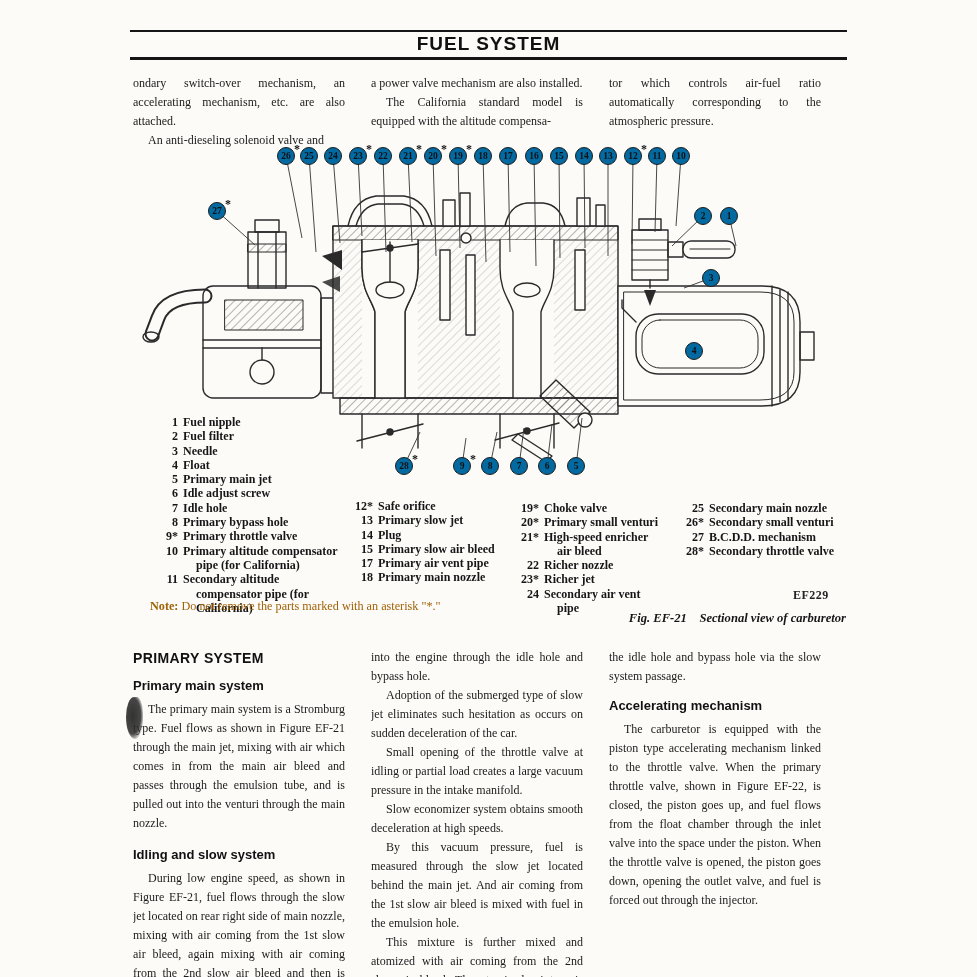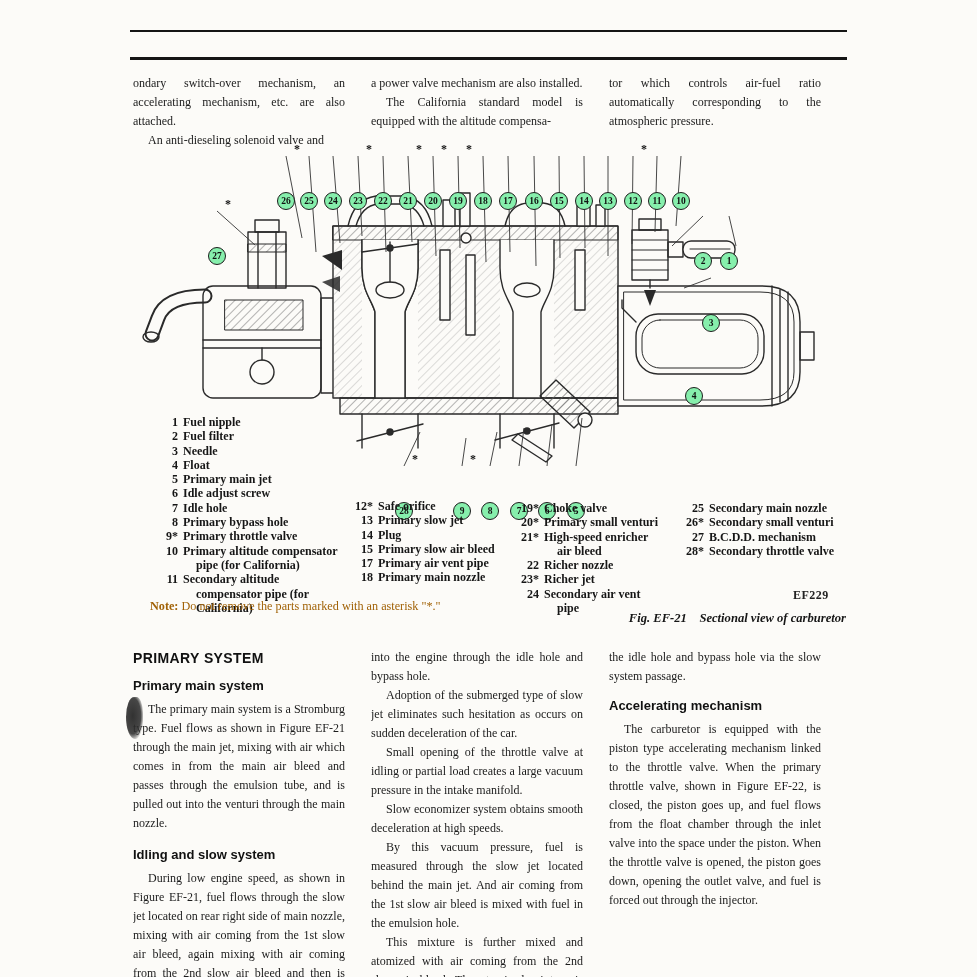--- a/index.html
+++ b/index.html
@@ -71,6 +71,7 @@
 <div class="page">
 
   <div class="rule rule-top"></div>
+  <div class="title">FUEL SYSTEM</div>
   <div class="rule rule-bottom"></div>
 
   <div class="col intro-col c1">

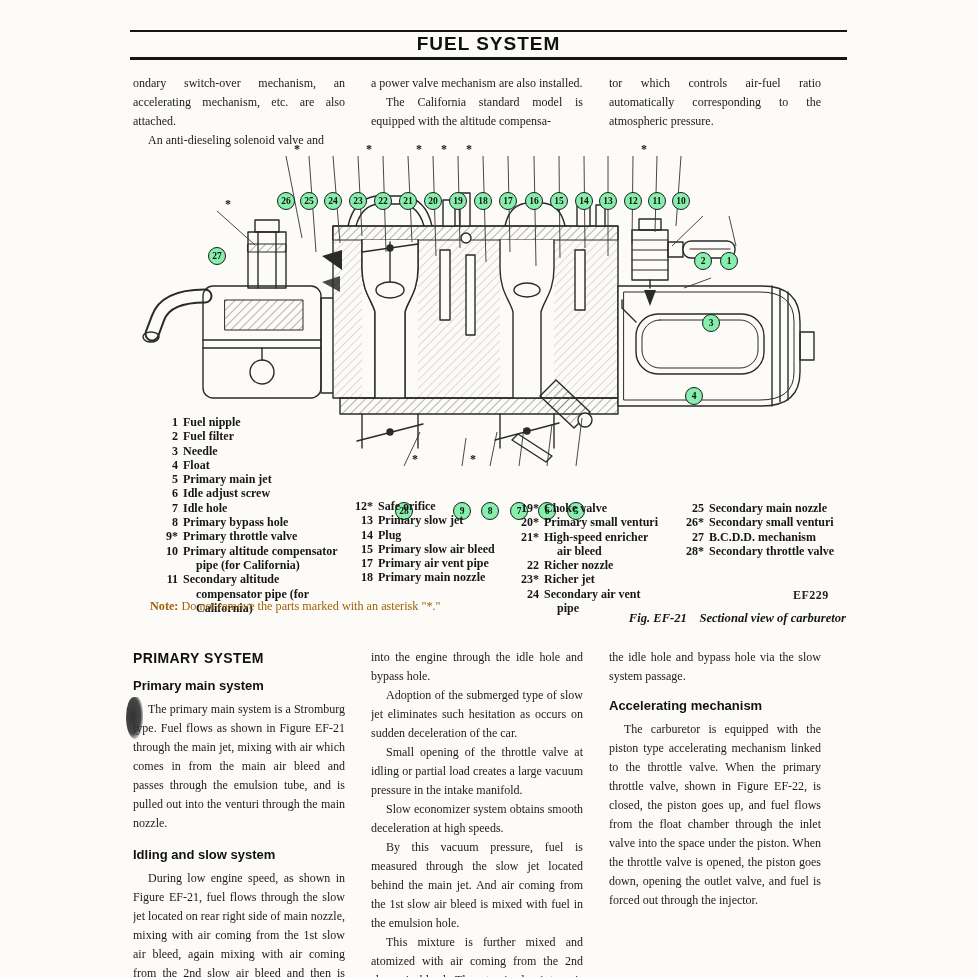--- a/index.html
+++ b/index.html
@@ -38,8 +38,8 @@
   .co-circle{
     position:absolute;left:0;top:0;transform:translate(-50%,-50%);
     width:16px;height:16px;border:1.3px solid #1d1d1d;border-radius:50%;
-    background:#86efac;display:flex;align-items:center;justify-content:center;
-    font-family:"Liberation Serif",serif;font-weight:700;font-size:9.5px;color:#111;margin-top:45px;
+    background:#0369a1;display:flex;align-items:center;justify-content:center;
+    font-family:"Liberation Serif",serif;font-weight:700;font-size:9.5px;color:#111;
   }
   .co-star{
     position:absolute;left:8px;top:-14px;font-weight:700;font-size:12px;color:#111;

